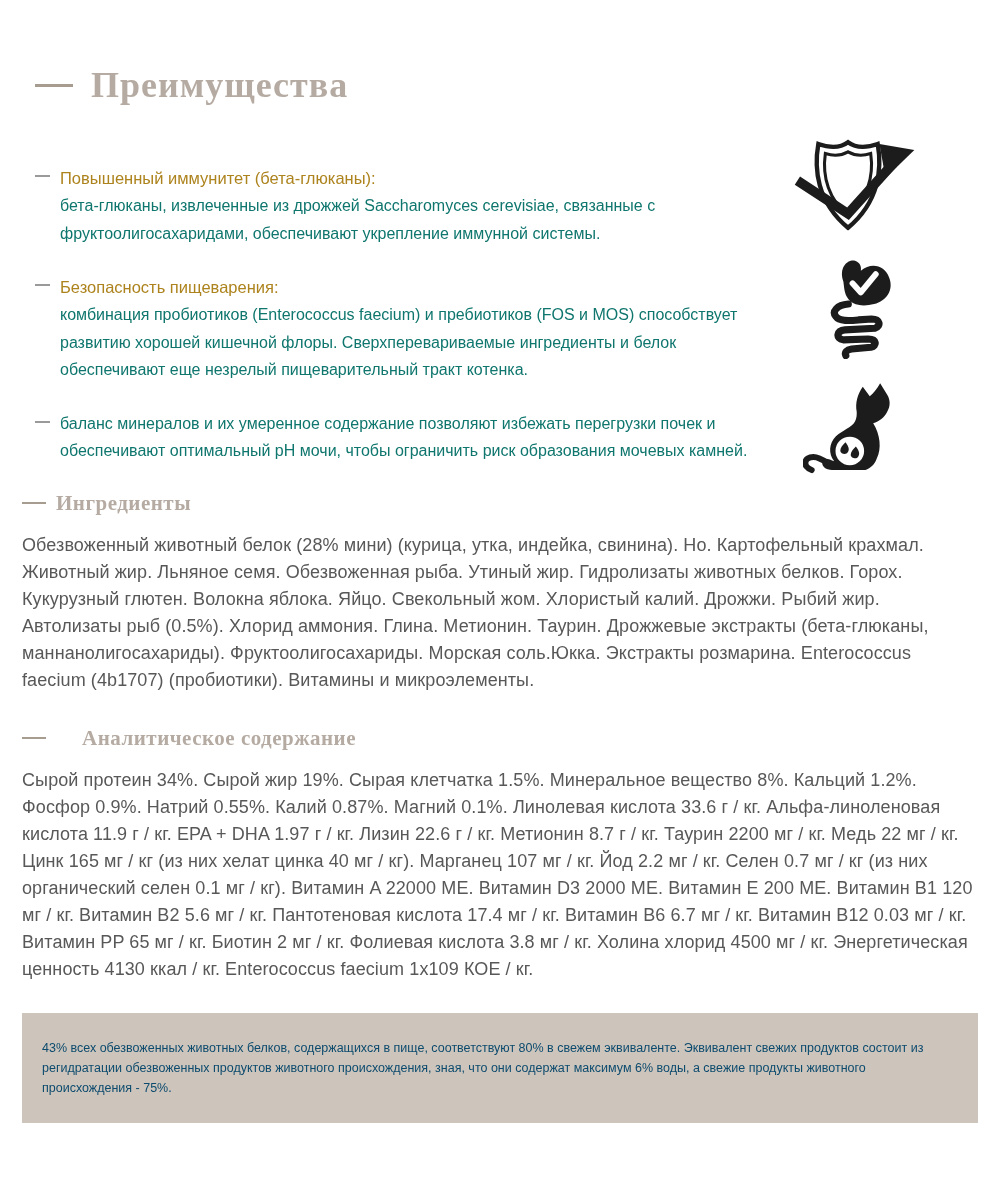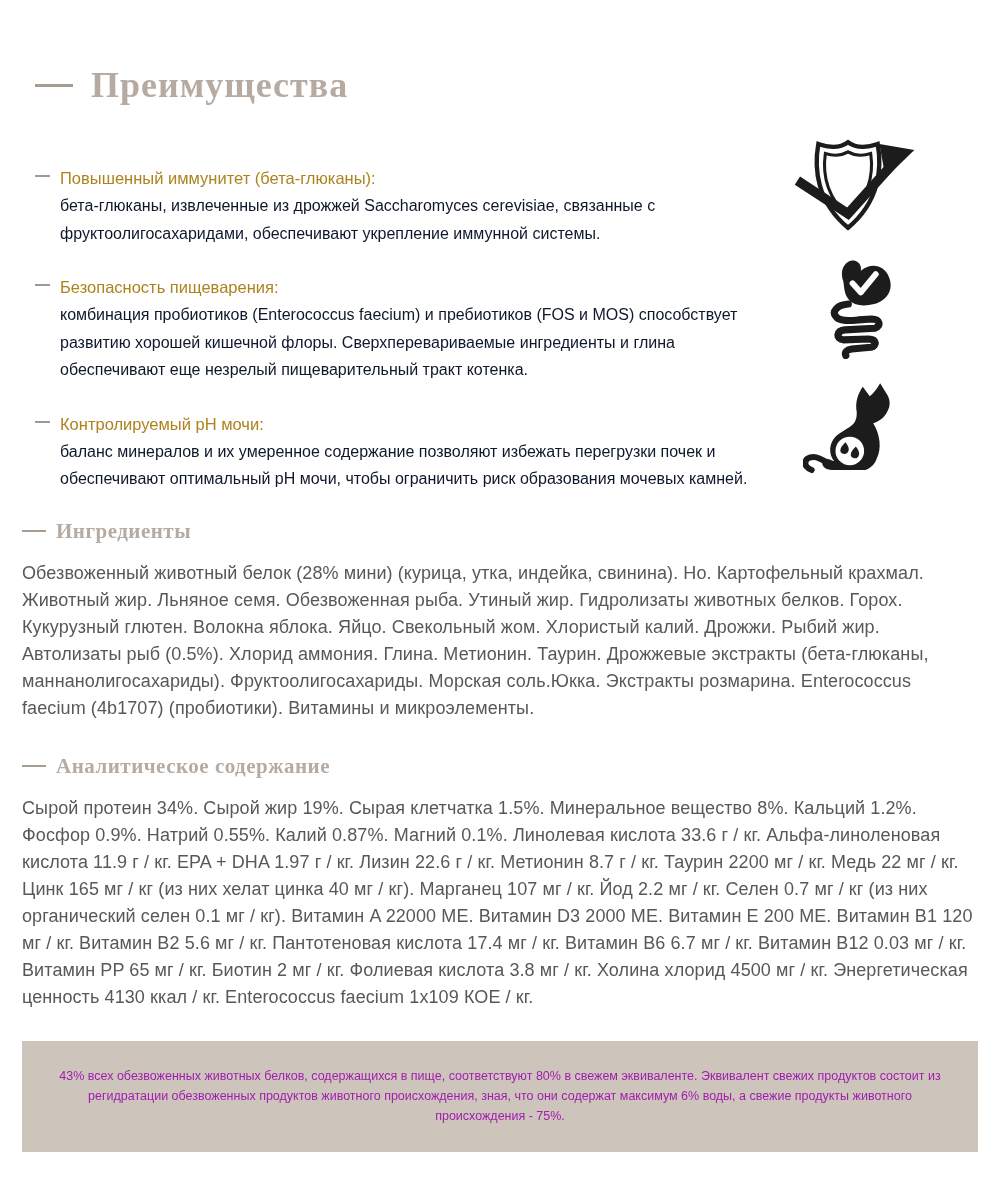--- a/index.html
+++ b/index.html
@@ -27,7 +27,7 @@
   .benefit .b-dash { position:absolute; left:0; top:11px; width:15px;
     border-top:2px solid #9a9a9a; }
   .benefit-title { color:#ad831d; font-weight:normal; font-size:16.5px; line-height:1.7; }
-  .benefit-text { color:#0f172a; font-size:16px; line-height:1.72; max-width:700px; }
+  .benefit-text { color:#0f766e; font-size:16px; line-height:1.72; max-width:700px; }
 
   .icons-col { width:160px; margin-right:48px; margin-top:-27px;
     display:flex; flex-direction:column; align-items:center; gap:22px; }

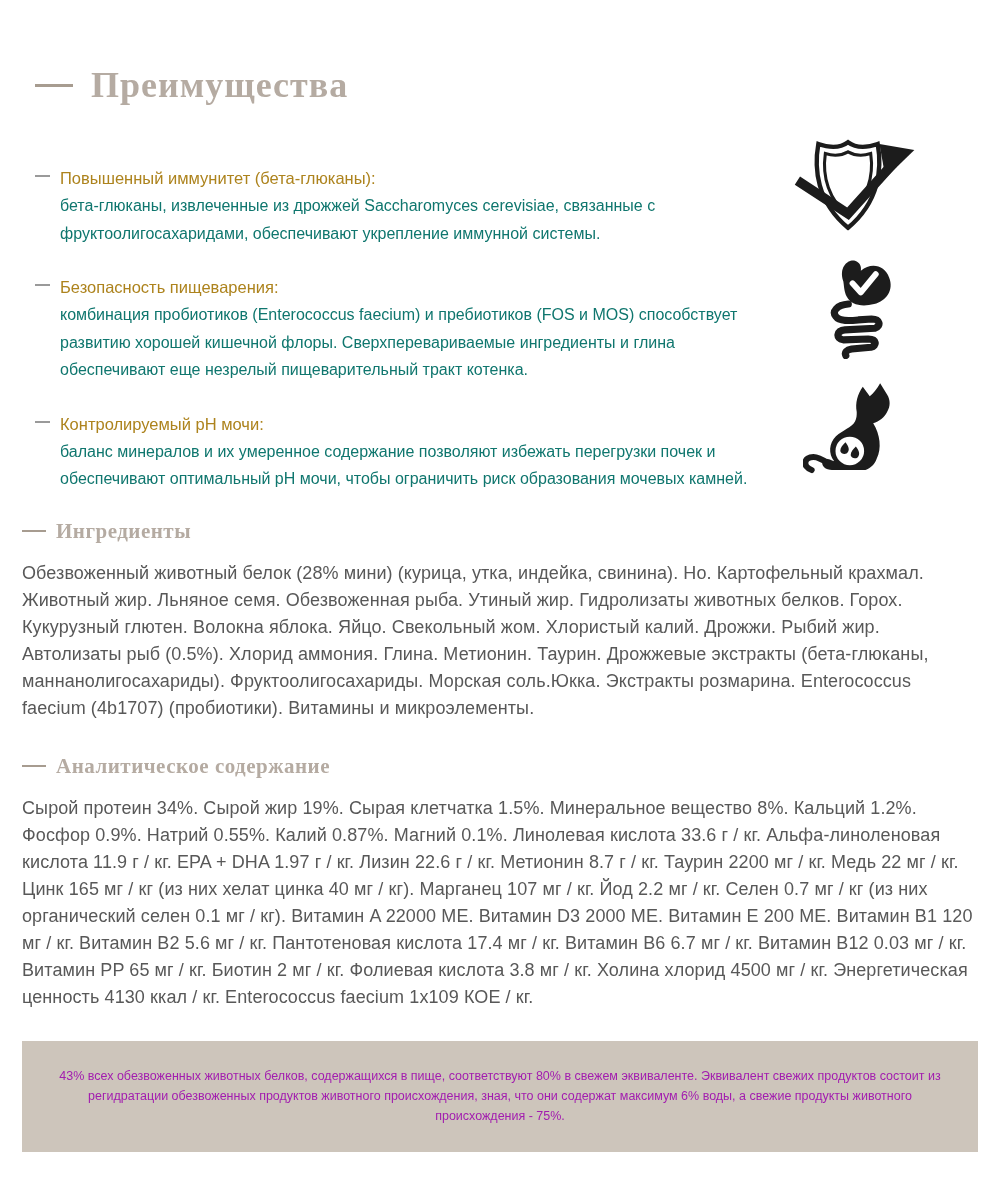--- a/index.html
+++ b/index.html
@@ -69,7 +69,7 @@
       <div class="benefit">
         <span class="b-dash"></span>
         <div class="benefit-title">Безопасность пищеварения:</div>
-        <div class="benefit-text">комбинация пробиотиков (Enterococcus faecium) и пребиотиков (FOS и MOS) способствует развитию хорошей кишечной флоры. Сверхперевариваемые ингредиенты и глина обеспечивают еще незрелый пищеварительный тракт котенка.</div>
+        <div class="benefit-text">комбинация пробиотиков (Enterococcus faecium) и пребиотиков (FOS и MOS) способствует развитию хорошей кишечной флоры. Сверхперевариваемые ингредиенты и белок обеспечивают еще незрелый пищеварительный тракт котенка.</div>
       </div>
 
       <div class="benefit">

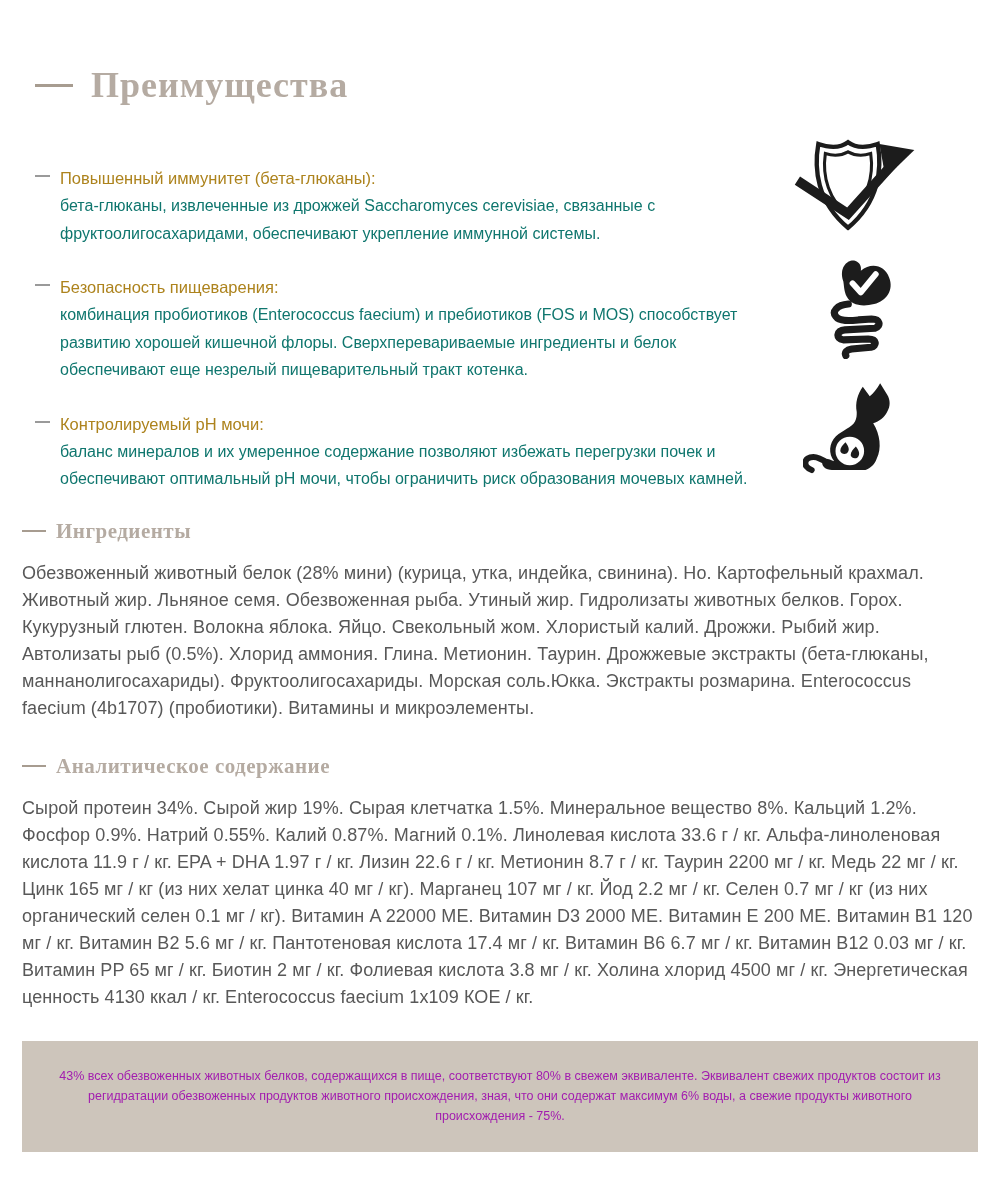--- a/index.html
+++ b/index.html
@@ -74,7 +74,6 @@
 
       <div class="benefit">
         <span class="b-dash"></span>
-        <div class="benefit-title">Контролируемый pH мочи:</div>
         <div class="benefit-text">баланс минералов и их умеренное содержание позволяют избежать перегрузки почек и обеспечивают оптимальный pH мочи, чтобы ограничить риск образования мочевых камней.</div>
       </div>
 

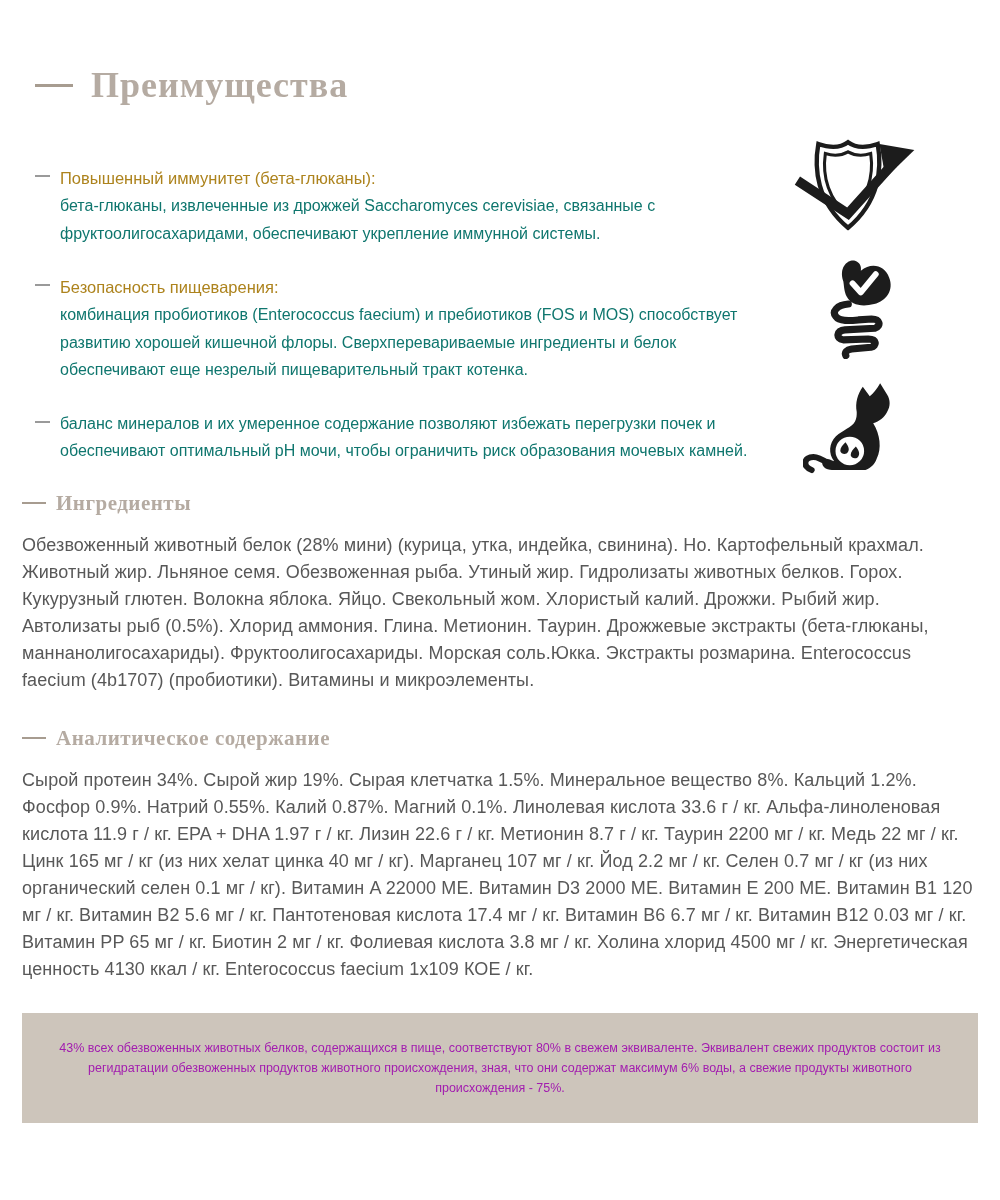--- a/index.html
+++ b/index.html
@@ -38,7 +38,7 @@
     line-height:1.5; letter-spacing:0.1px; }
 
   .gap-ingredients { }
-  .gap-analysis { margin-top:32px; }
+  .gap-analysis { margin-top:32px;gap:26px; }
 
   
   .note-box { margin:30px 22px 0 22px; background:#cdc5bb; padding:25px 20px;

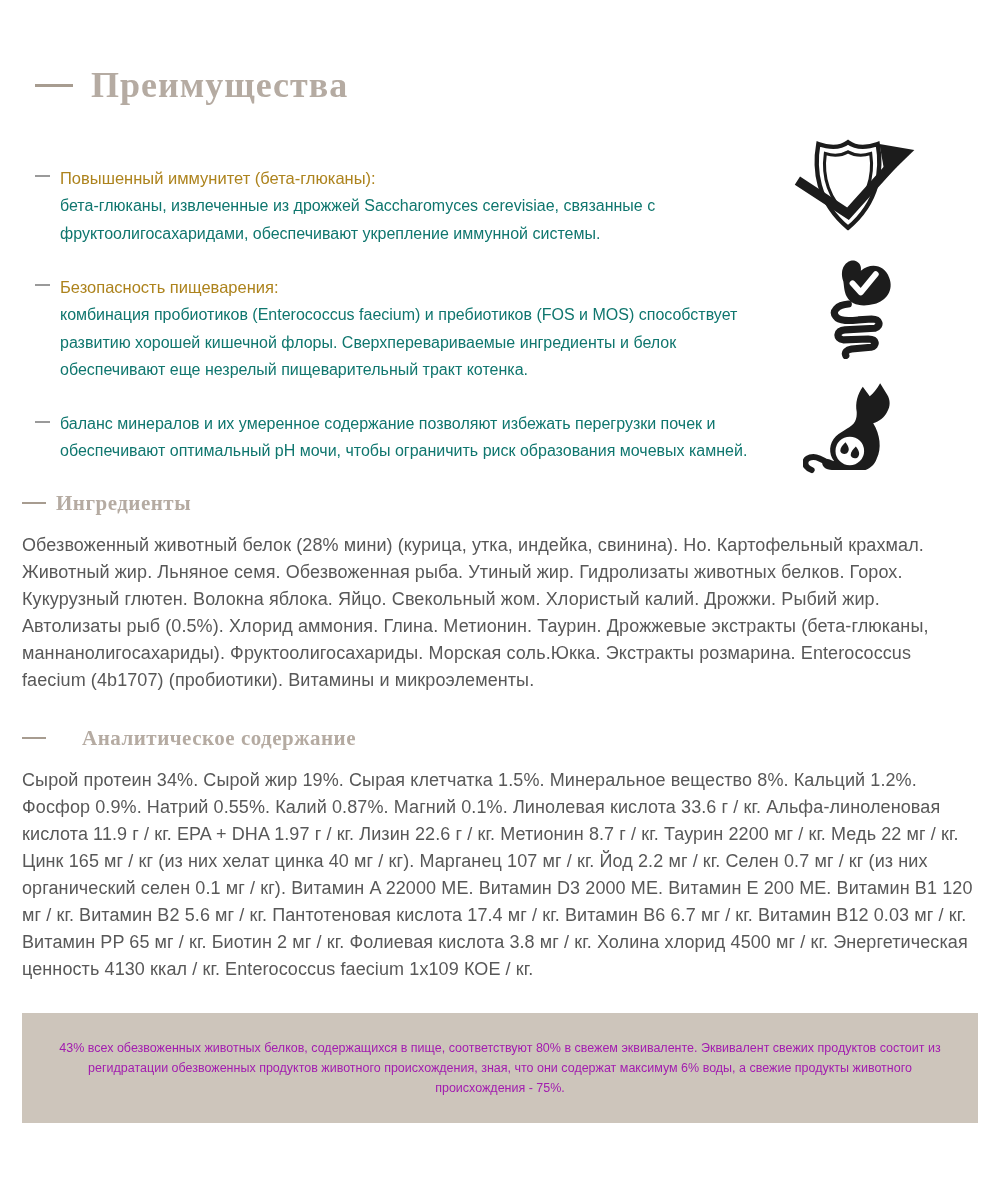--- a/index.html
+++ b/index.html
@@ -42,7 +42,7 @@
 
   
   .note-box { margin:30px 22px 0 22px; background:#cdc5bb; padding:25px 20px;
-    color:#a21caf; font-size:12.5px; line-height:1.62;text-align:center; }
+    color:#0c4a6e; font-size:12.5px; line-height:1.62; }
 
   
   .cat-wrap { margin-top:72px; display:flex; justify-content:center; }

